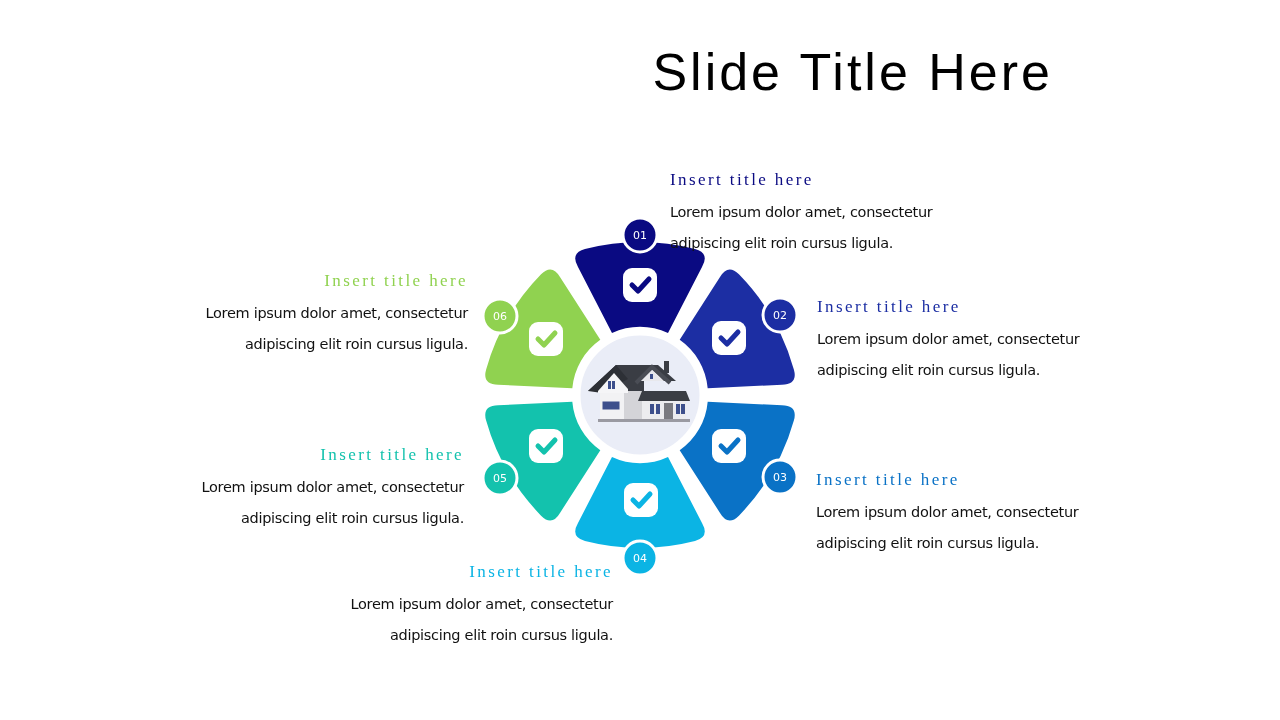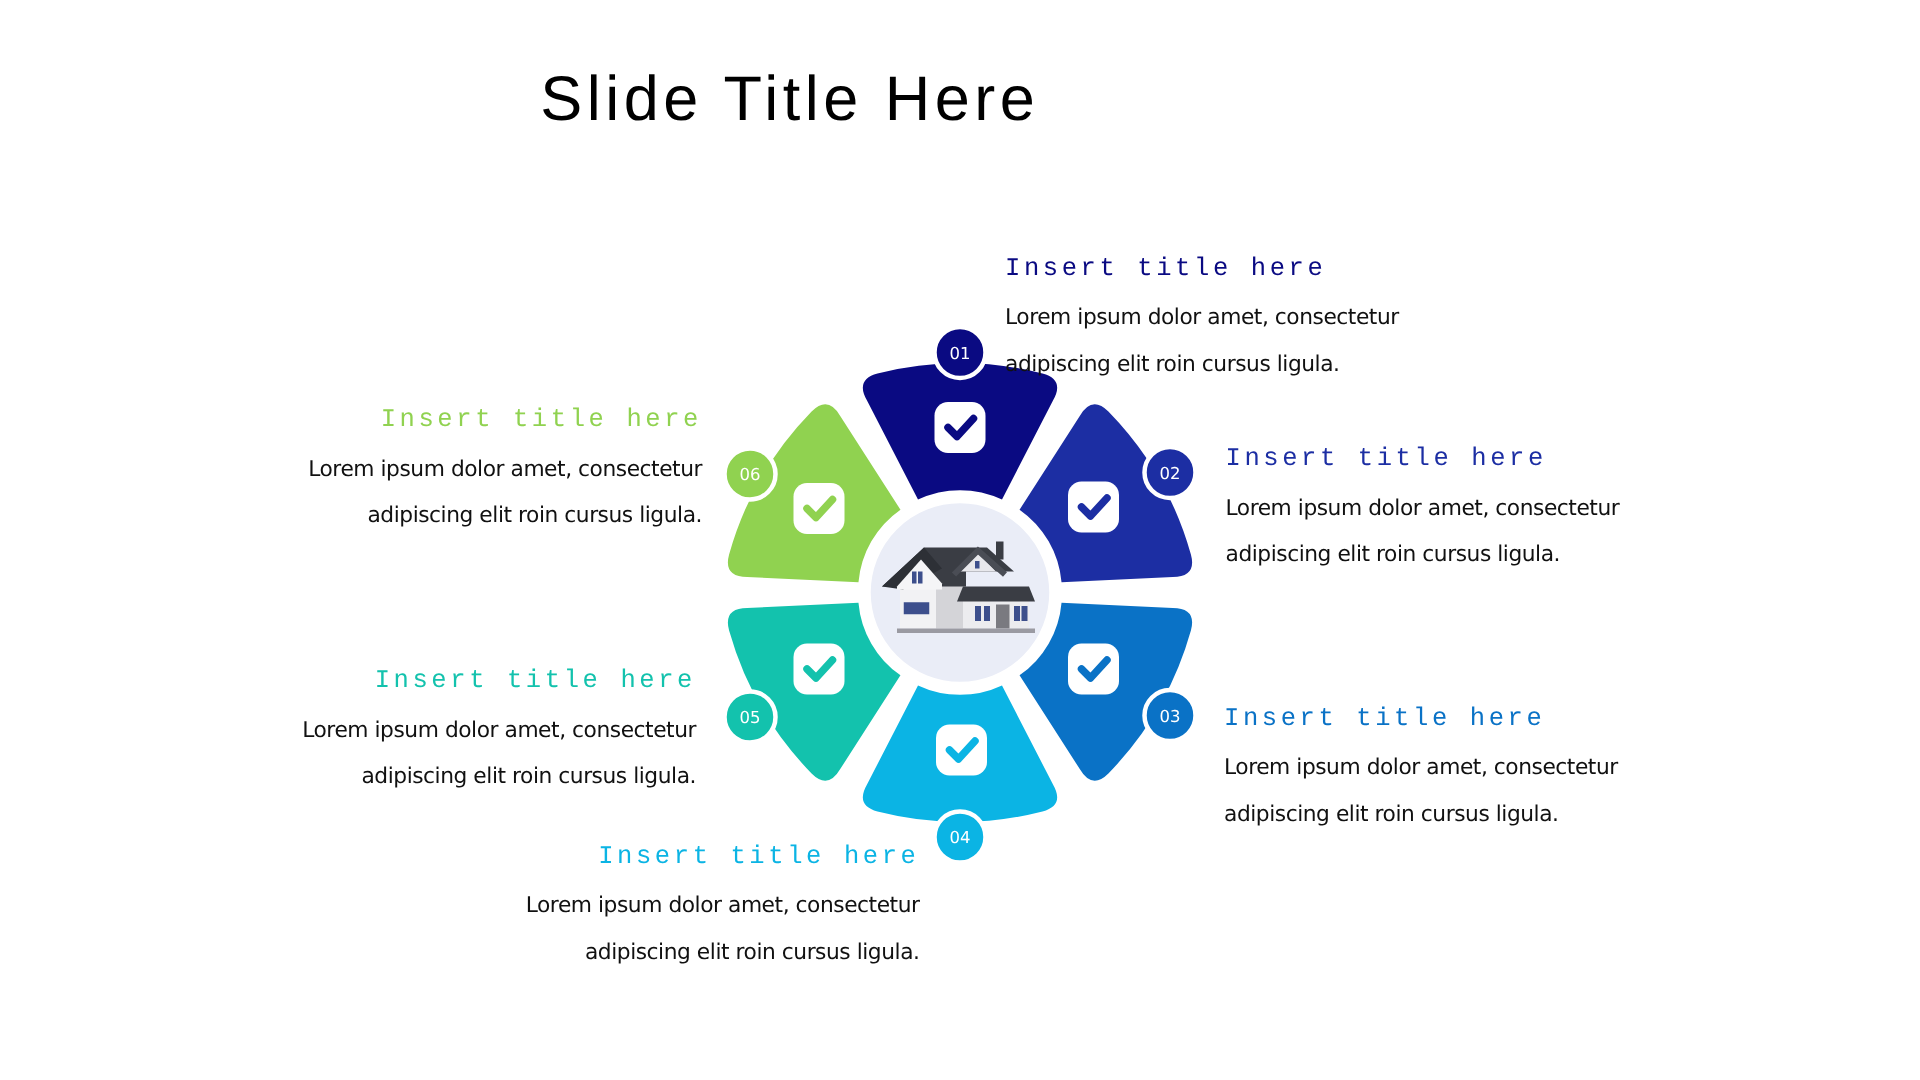--- a/index.html
+++ b/index.html
@@ -4,7 +4,7 @@
 <style>
   html, body { margin:0; padding:0; background:#ffffff; }
   body { width:1280px; height:720px; position:relative; overflow:hidden; font-family:"DejaVu Sans", sans-serif; }
-  .slide-title { position:absolute; left:0; width:1053px; top:42px; text-align:center; font-family:"Liberation Sans", sans-serif; font-size:42px; letter-spacing:3px; color:#000; }
+  .slide-title { position:absolute; left:0; width:1053px; top:42px; text-align:right; font-family:"Liberation Sans", sans-serif; font-size:52px; letter-spacing:3px; color:#000; }
   .block { position:absolute; width:300px; }
   .block .t { font-size:17px; letter-spacing:2.4px; line-height:22px; margin-bottom:1px; font-family:Liberation Mono, monospace; }
   .block .d { font-size:14.5px; line-height:19px; color:#111; font-family:"DejaVu Sans", sans-serif; letter-spacing:-0.3px;margin-top:12px; }

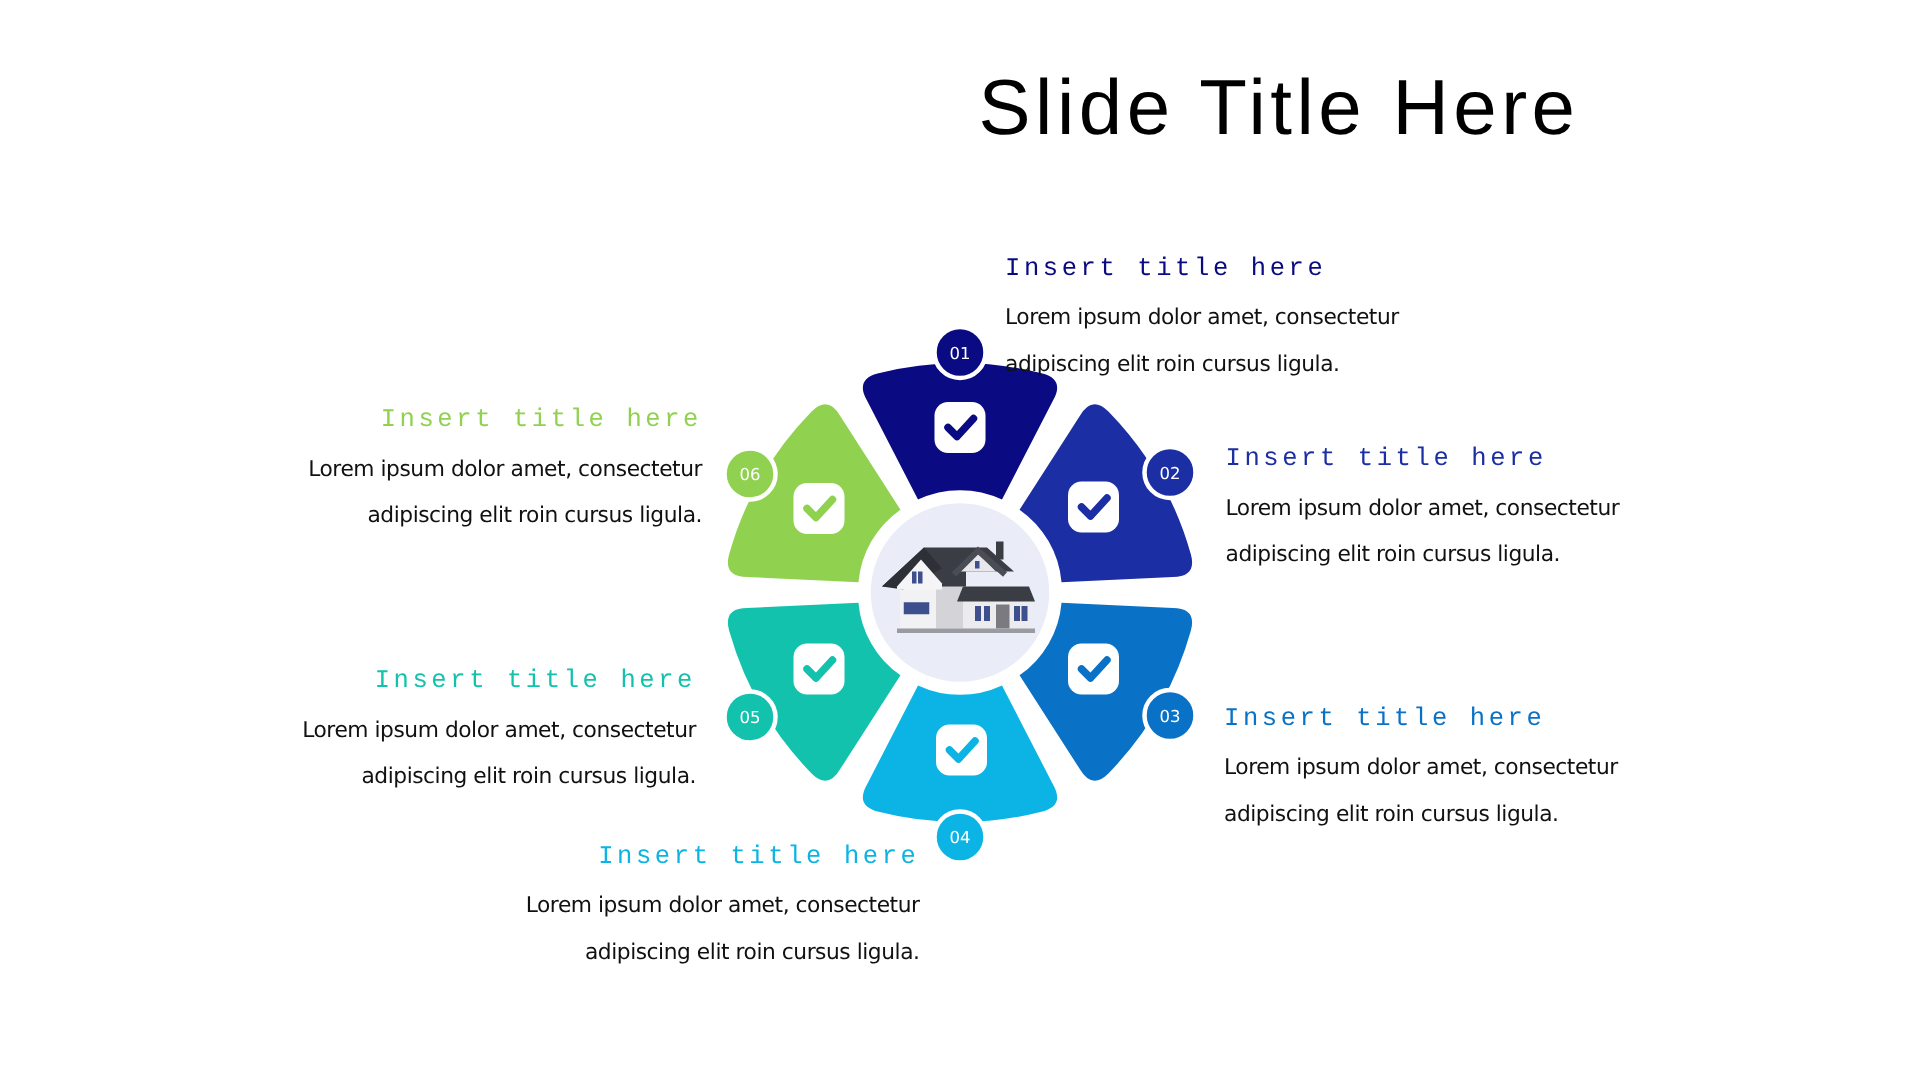--- a/index.html
+++ b/index.html
@@ -6,7 +6,7 @@
   body { width:1280px; height:720px; position:relative; overflow:hidden; font-family:"DejaVu Sans", sans-serif; }
   .slide-title { position:absolute; left:0; width:1053px; top:42px; text-align:right; font-family:"Liberation Sans", sans-serif; font-size:52px; letter-spacing:3px; color:#000; }
   .block { position:absolute; width:300px; }
-  .block .t { font-size:17px; letter-spacing:2.4px; line-height:22px; margin-bottom:1px; font-family:Liberation Mono, monospace; }
+  .block .t { font-size:17px; letter-spacing:2.4px; line-height:22px; margin-bottom:1px; font-family:Liberation Serif, serif; }
   .block .d { font-size:14.5px; line-height:19px; color:#111; font-family:"DejaVu Sans", sans-serif; letter-spacing:-0.3px;margin-top:12px; }
   .right { text-align:right; }
   svg text { font-family:"DejaVu Sans", sans-serif; }

